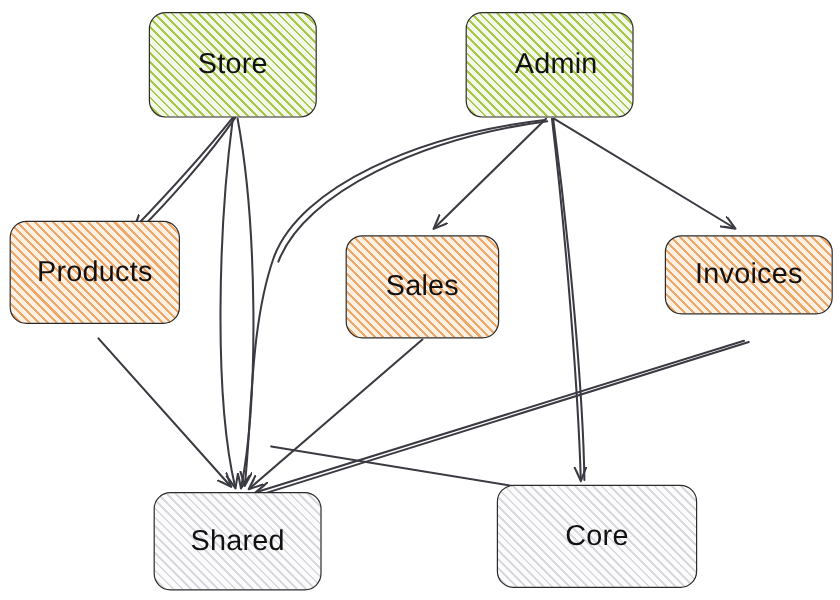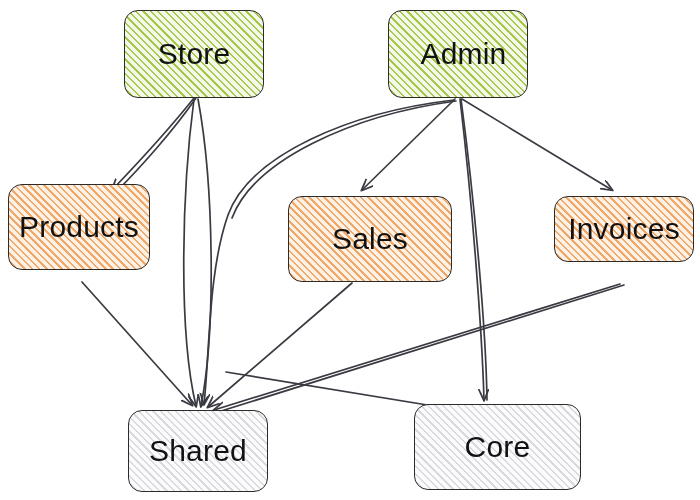--- a/index.html
+++ b/index.html
@@ -36,7 +36,7 @@
   }
   .node-label {
     position: relative;
-    font-size: 30px;
+    font-size: 24px;
     color: #111111;
     letter-spacing: 0.2px;
     white-space: nowrap;

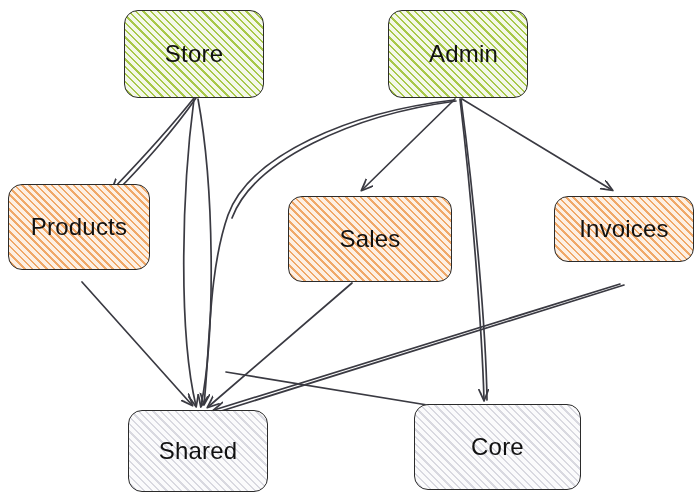--- a/index.html
+++ b/index.html
@@ -119,7 +119,7 @@
     <span class="node-label">Products</span>
   </div>
 
-  <div class="node fill-orange" style="left:288px; top:196px; width:164px; height:86px;text-align:center;">
+  <div class="node fill-orange" style="left:288px; top:196px; width:128px; height:86px;text-align:center;">
     <span class="node-label">Sales</span>
   </div>
 

